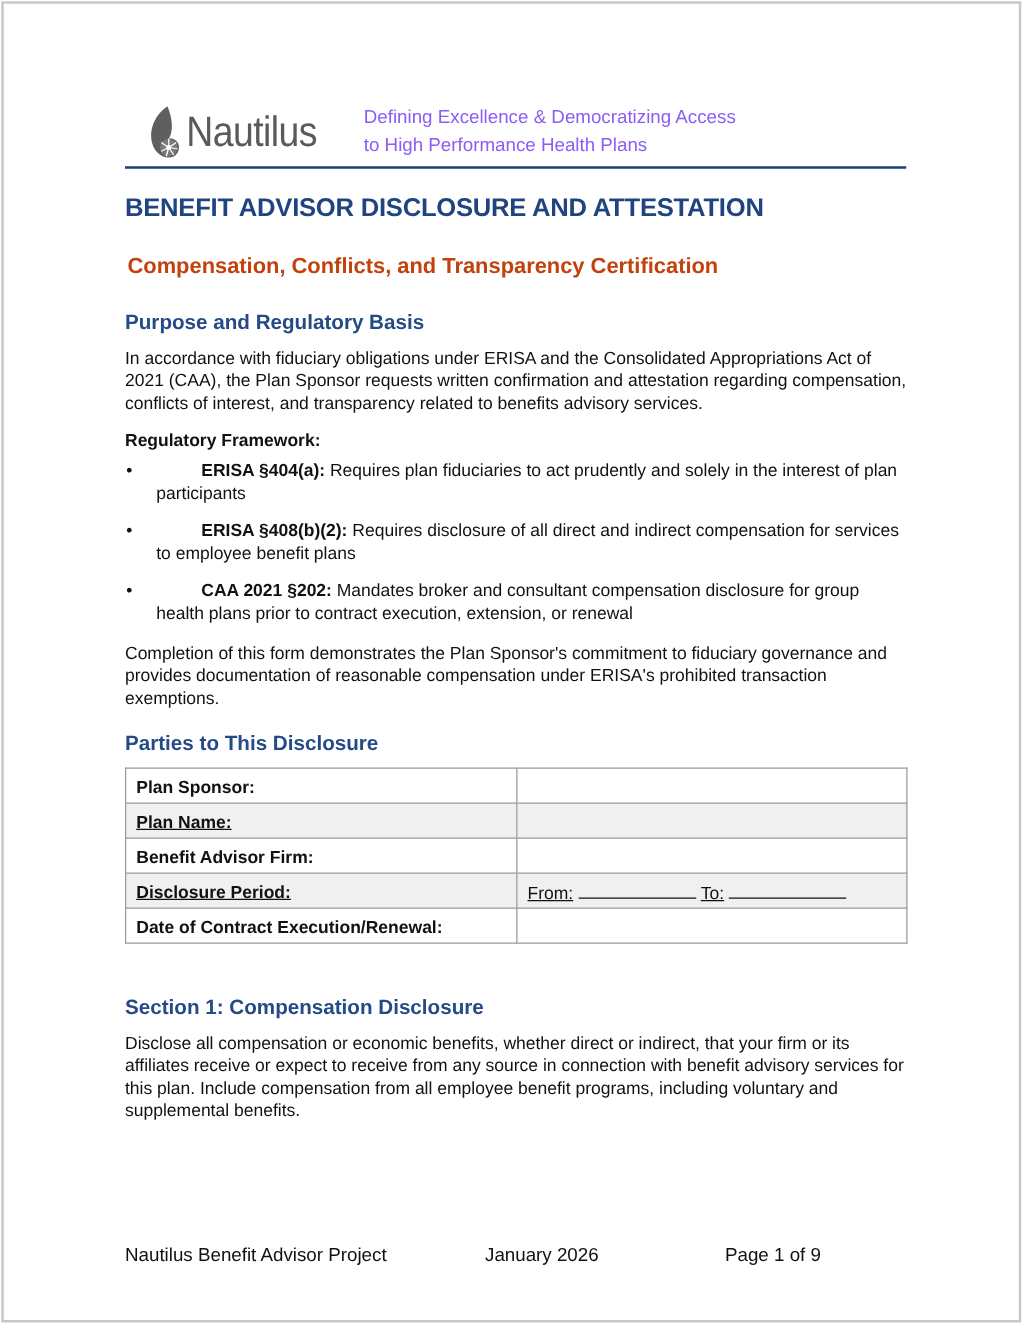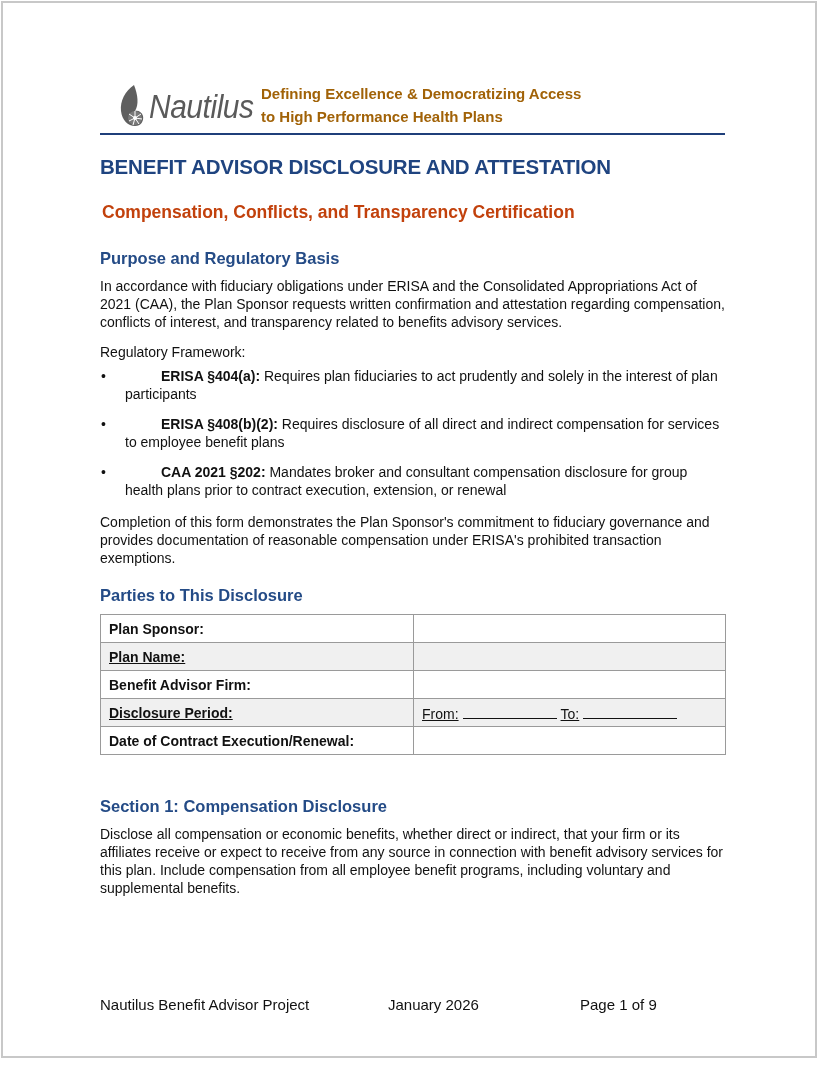--- a/index.html
+++ b/index.html
@@ -14,7 +14,7 @@
 
   
   .header { position: absolute; top: 76px; left: 0; width: 625px; height: 54px; }
-  .logo { position: absolute; left: 17px; top: 4px; display: flex; align-items: center; font-style: italic; }
+  .logo { position: absolute; left: 17px; top: 4px; display: flex; align-items: center; }
   .logo-icon { width: 28px; height: 46px; display: inline-block; }
   .logo-text { font-size: 34px; color: #5a5a5a; letter-spacing: -0.5px; margin-left: 4px; line-height: 46px; font-family: "Liberation Sans Narrow", "Liberation Sans", sans-serif; transform: scaleX(0.88); transform-origin: left center; }
   .tagline { position: absolute; left: 161px; top: 3px; color: #a16207; font-weight: bold; font-size: 15px; line-height: 23px; }

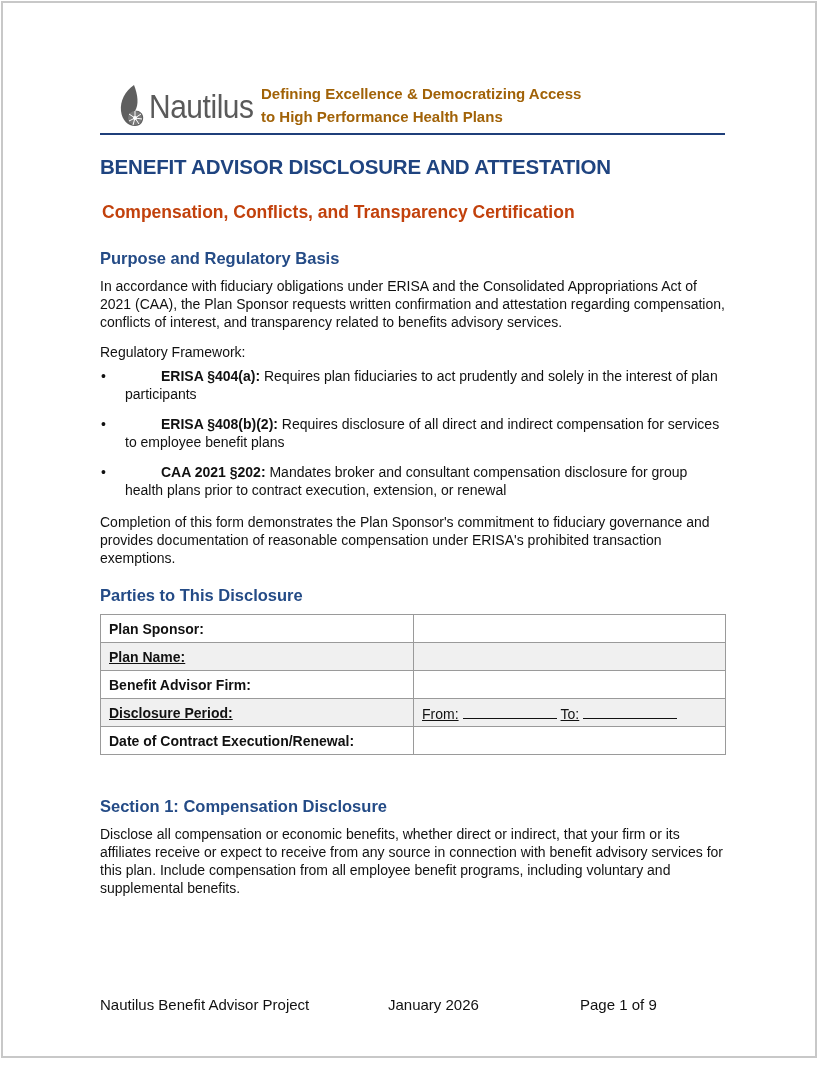--- a/index.html
+++ b/index.html
@@ -17,7 +17,7 @@
   .logo { position: absolute; left: 17px; top: 4px; display: flex; align-items: center; }
   .logo-icon { width: 28px; height: 46px; display: inline-block; }
   .logo-text { font-size: 34px; color: #5a5a5a; letter-spacing: -0.5px; margin-left: 4px; line-height: 46px; font-family: "Liberation Sans Narrow", "Liberation Sans", sans-serif; transform: scaleX(0.88); transform-origin: left center; }
-  .tagline { position: absolute; left: 161px; top: 3px; color: #a16207; font-weight: bold; font-size: 15px; line-height: 23px; }
+  .tagline { position: absolute; left: 191px; top: 3px; color: #8b5cf6; font-weight: normal; font-size: 15px; line-height: 23px; }
   .header-rule { position: absolute; top: 130px; left: 0; width: 625px; height: 2px; background: #1f3f7a; }
 
   h1.doc-title { position: absolute; top: 152px; left: 0; margin: 0; font-size: 20.5px; font-weight: bold; color: #1f4480; letter-spacing: -0.2px; }

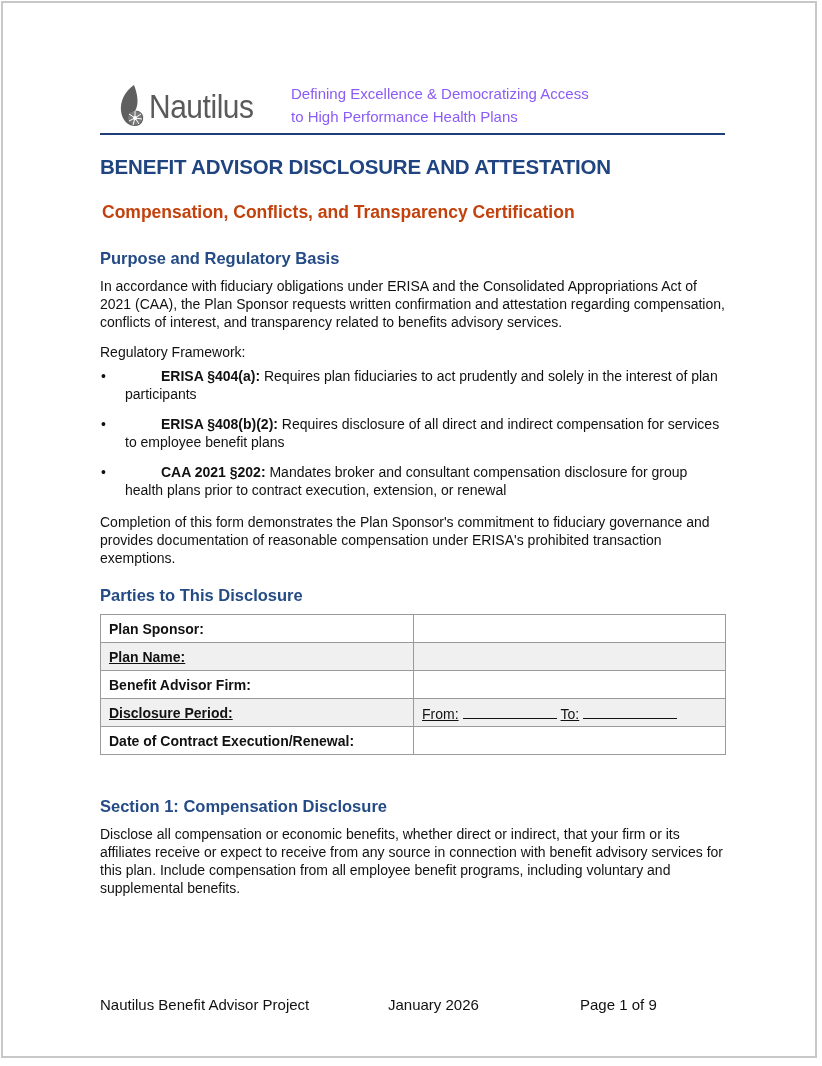--- a/index.html
+++ b/index.html
@@ -25,7 +25,7 @@
   .h2 { position: absolute; margin: 0; font-size: 16.5px; font-weight: bold; color: #244b86; left: 0; }
 
   .para { position: absolute; left: 0; width: 625px; font-size: 14px; line-height: 18px; margin: 0; color: #111; }
-  .label-bold { position: absolute; left: 0; font-size: 14px; font-weight: normal; margin: 0; text-align: center; }
+  .label-bold { position: absolute; left: 0; font-size: 14px; font-weight: bold; margin: 0; text-align: center; }
 
   .bullets { position: absolute; left: 0; width: 625px; margin: 0; padding: 0; list-style: none; }
   .bullet { position: relative; padding-left: 25px; font-size: 14px; line-height: 18px; margin-bottom: 12px; }

